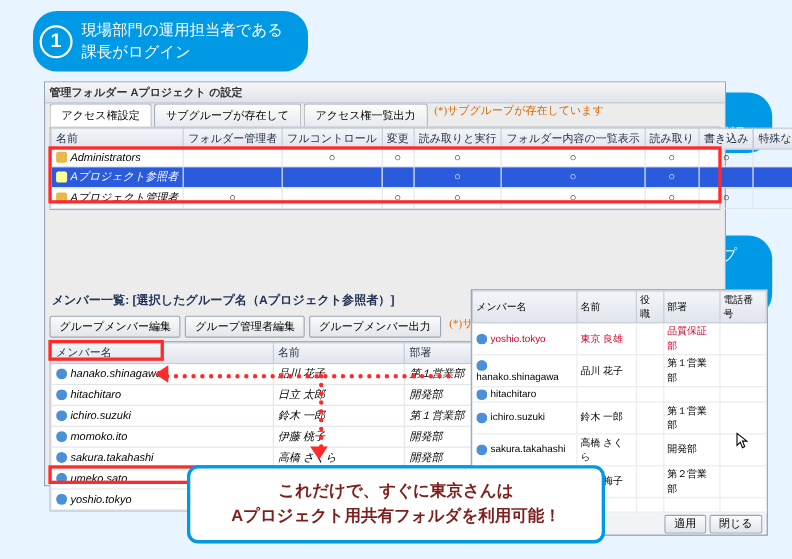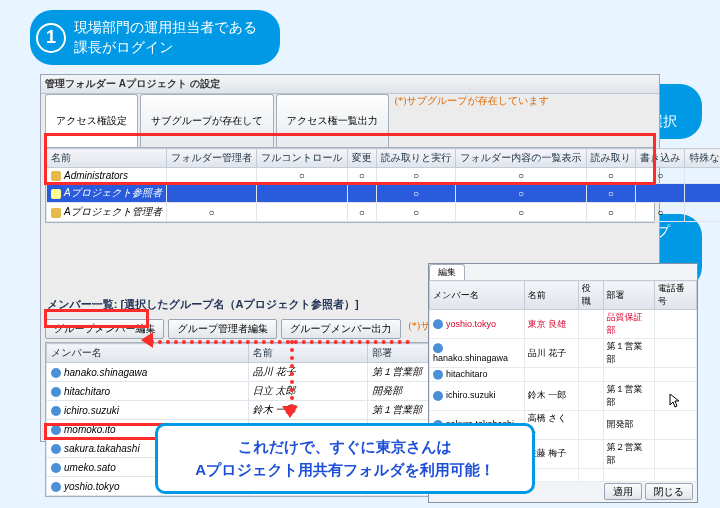--- a/index.html
+++ b/index.html
@@ -19,7 +19,7 @@
   .titlebar { background: linear-gradient(#f5f5f7,#dfe4ea); padding: 2px 4px; font-size: 10px; color: #333; border-bottom: 1px solid #bcc4d0; font-weight: bold; }
   .section-label { padding: 4px 6px; font-size: 11px; color: #235; font-weight: bold; }
   .tabs { display: flex; gap: 2px; padding: 0 4px; }
-  .tab { background: linear-gradient(#fdfdfd,#e7ebef); border: 1px solid #a6b0bd; border-bottom: none; padding: 19px 10px; font-size: 10px; border-radius: 3px 3px 0 0; cursor: pointer; }
+  .tab { background: linear-gradient(#fdfdfd,#e7ebef); border: 1px solid #a6b0bd; border-bottom: none; padding: 3px 10px; font-size: 10px; border-radius: 3px 3px 0 0; cursor: pointer; }
   .tab.active { background: #fff; }
   .warn { color: #d60; font-size: 10px; padding-left: 4px; font-family: Liberation Serif, serif; }
 

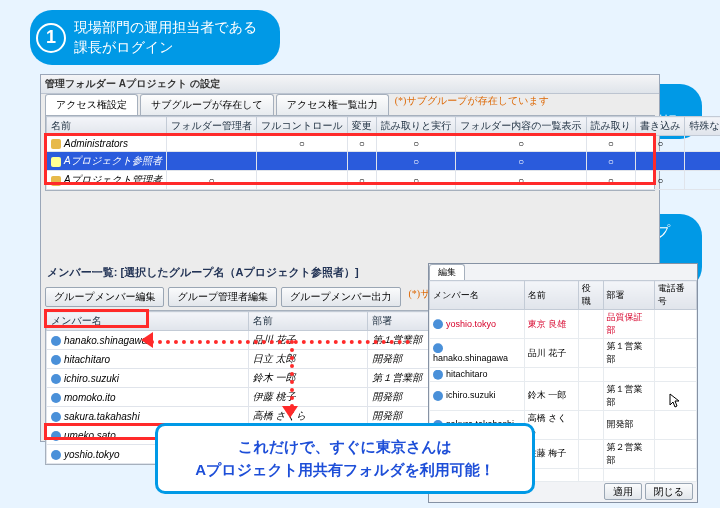--- a/index.html
+++ b/index.html
@@ -216,9 +216,6 @@
 <div class="arrowdown" style="left:282px; top:406px"></div>
 
 <div class="popup">
-  <div class="ptabs">
-      <div class="ptab">編集</div>
-    </div>
   <table>
       <thead>
         <tr id="pop-head">

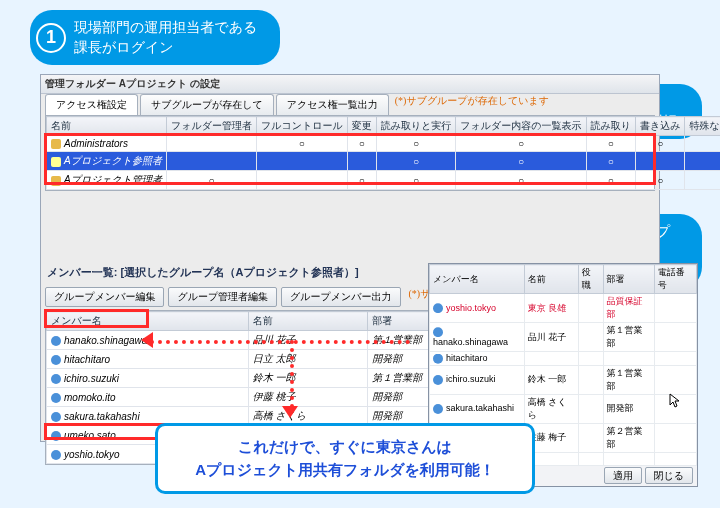--- a/index.html
+++ b/index.html
@@ -12,7 +12,7 @@
   #c2 { top: 84px; right: 18px; width: 210px; }
   #c3 { top: 214px; right: 18px; width: 270px; }
 
-  .bottom-box { position: absolute; left: 155px; bottom: 14px; width: 380px; text-align: center; border: 3px solid #0099e6; border-radius: 10px; background: #fff; padding: 10px 14px; font-size: 15px; font-weight: bold; color: #1d4ed8; line-height: 1.5; }
+  .bottom-box { position: absolute; left: 170px; bottom: 14px; width: 380px; text-align: center; border: 3px solid #0099e6; border-radius: 10px; background: #fff; padding: 10px 14px; font-size: 15px; font-weight: bold; color: #7f1d1d; line-height: 1.5; }
 
   
   .window { position: absolute; left: 40px; top: 74px; width: 620px; height: 368px; background: #ececec; border: 1px solid #9aa6b8; }

